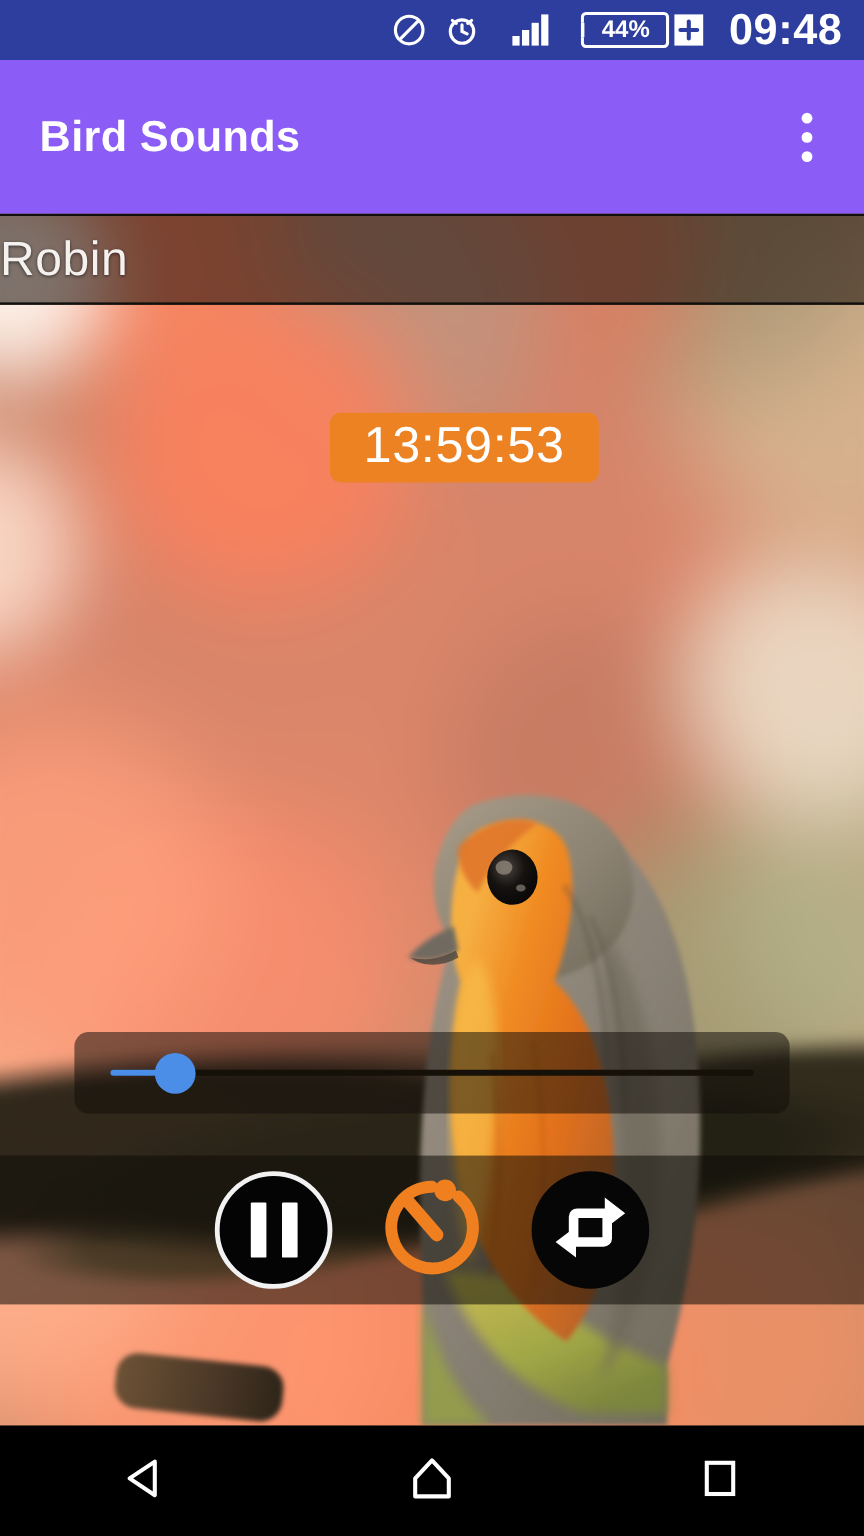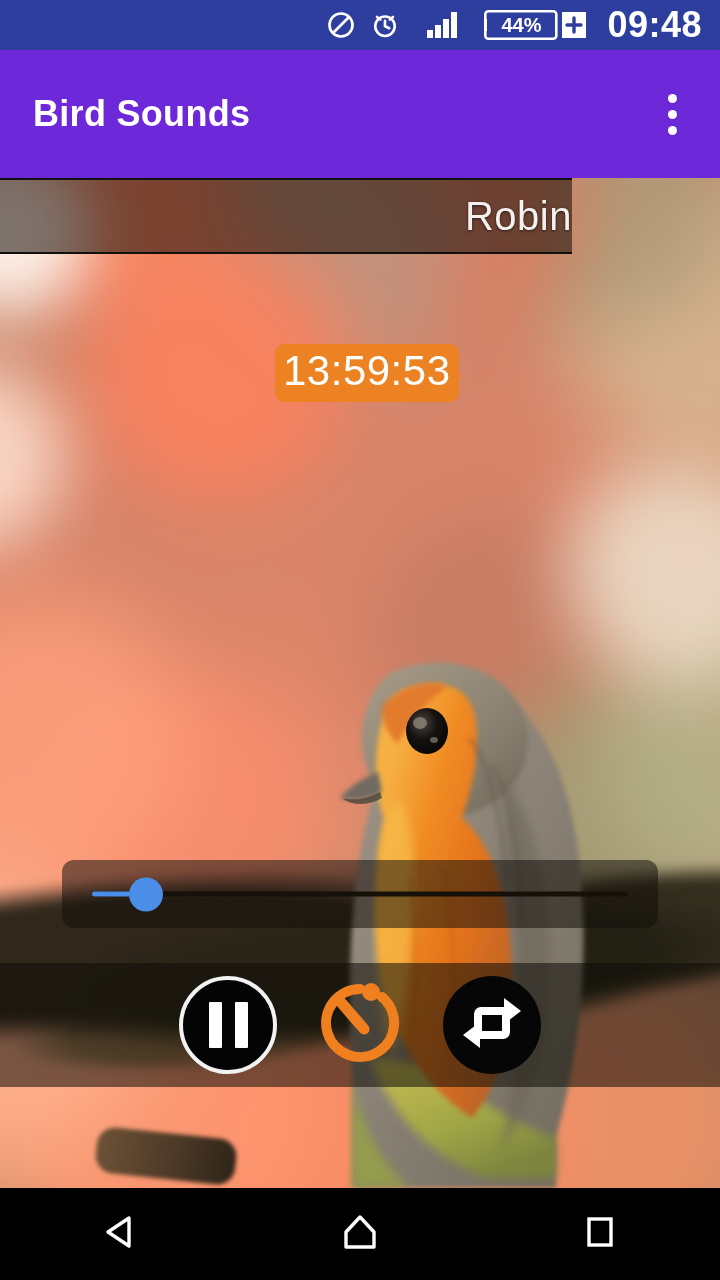--- a/index.html
+++ b/index.html
@@ -36,7 +36,7 @@
   #app-bar {
     position:absolute; left:0; top:50px;
     width:720px; height:128px;
-    background:#6d28d9;
+    background:#8b5cf6;
     display:flex; align-items:center;
     z-index:40;
   }

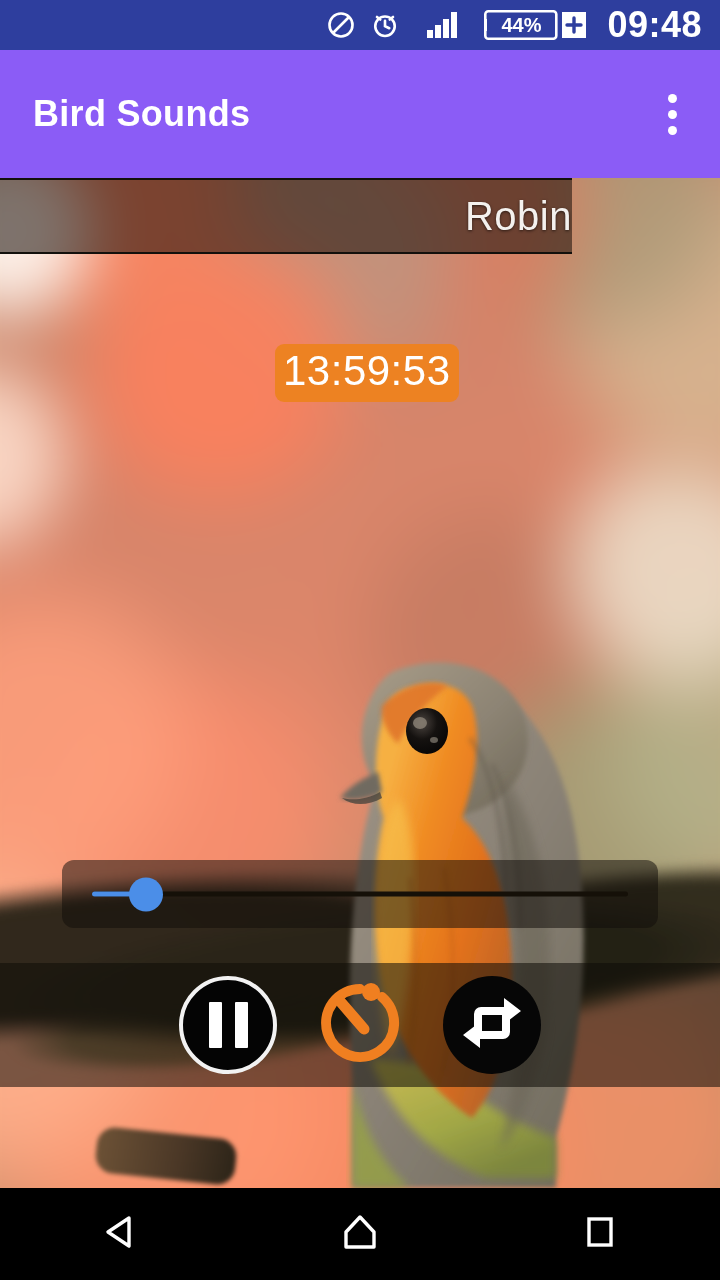--- a/index.html
+++ b/index.html
@@ -114,11 +114,11 @@
   
   #species-banner {
     position:absolute; left:0; top:178px;
-    width:572px; height:76px;
+    width:720px; height:76px;
     background:rgba(22,12,8,0.55);
     border:2px solid #12100c;
     border-left:none; border-right:none;
-    display:flex; align-items:center; justify-content:flex-end;
+    display:flex; align-items:center; justify-content:flex-start;
     z-index:30;
   }
   #species-name {

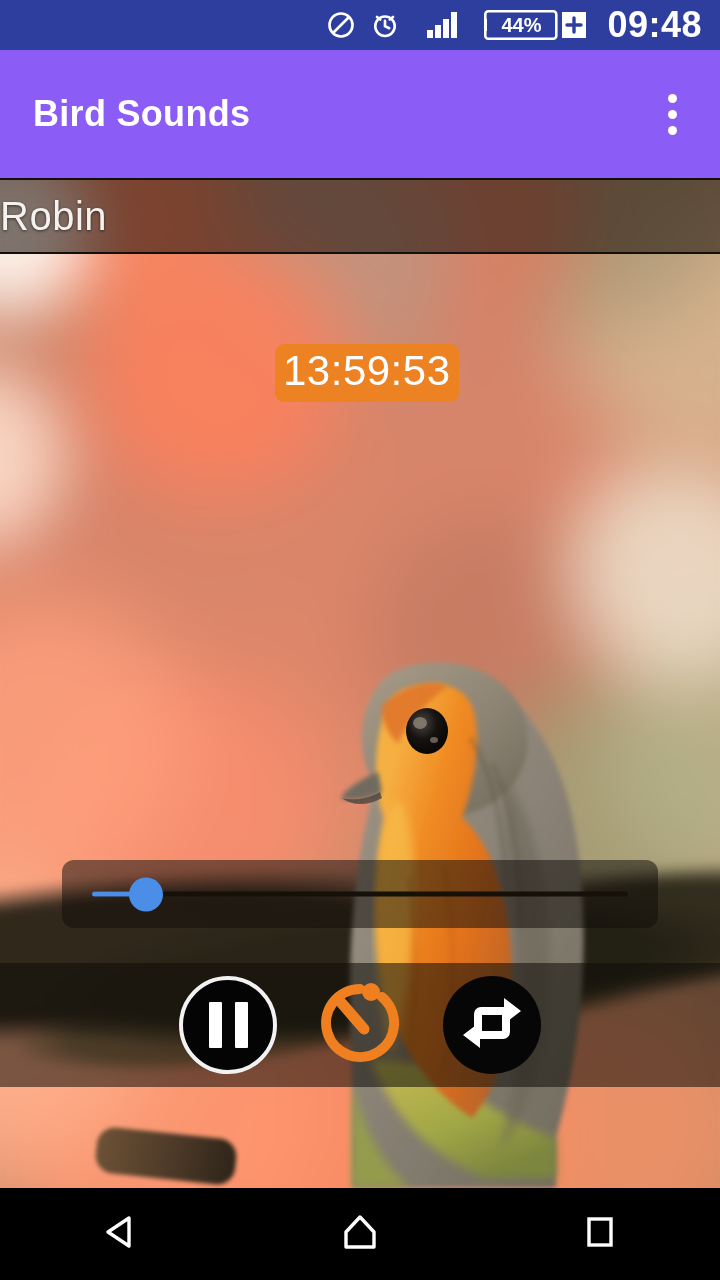--- a/index.html
+++ b/index.html
@@ -130,7 +130,7 @@
   
   #countdown-badge {
     position:absolute; left:275px; top:344px;
-    padding:5px 8px 9px;
+    padding:5px 28px 9px;
     background:#ED8222;
     border-radius:9px;
     z-index:30;

